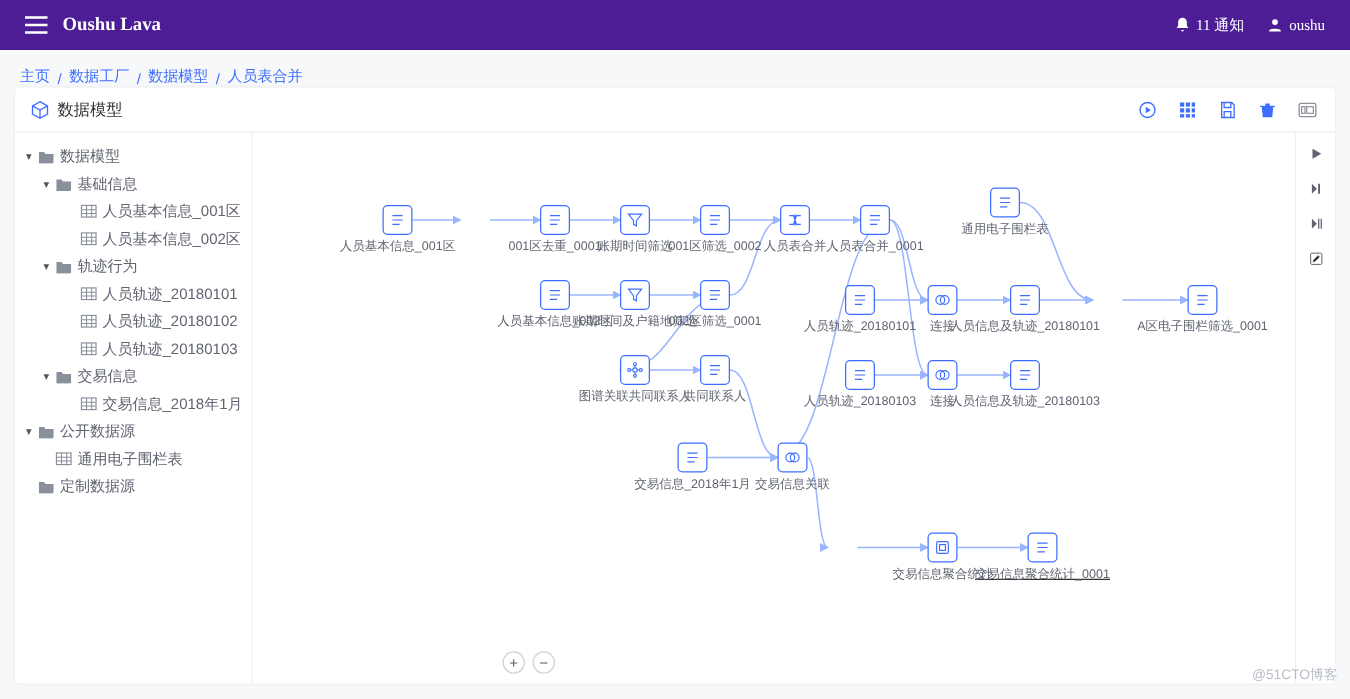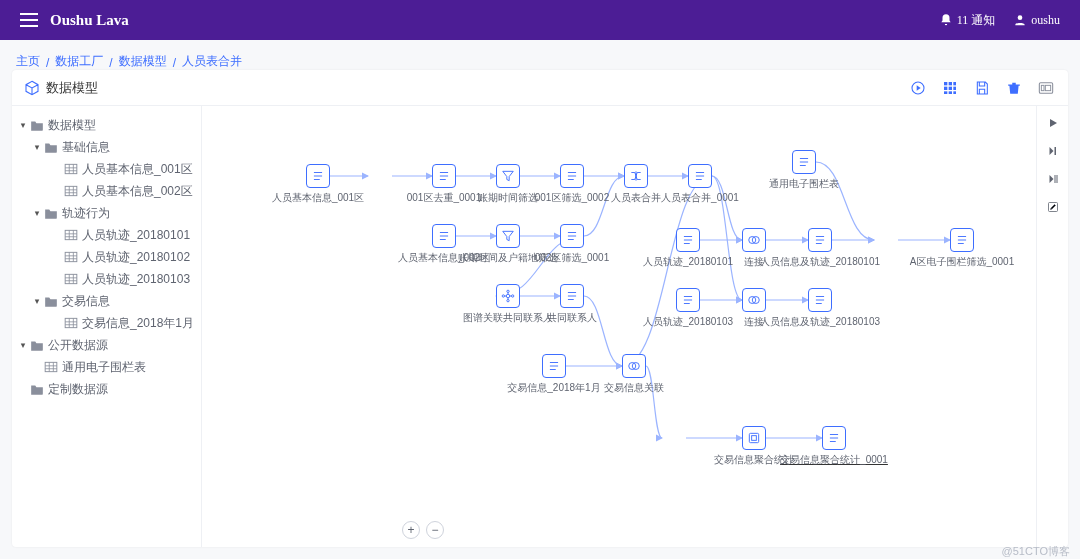--- a/index.html
+++ b/index.html
@@ -58,7 +58,7 @@
 .zoom .zbtn { width: 18px; height: 18px; border: 1px solid #cfd3dc; border-radius: 50%; display: flex; align-items: center; justify-content: center; color: #5f6470; cursor: pointer; background: #fff; font-size: 12px; }
 
 
-.watermark { position: absolute; right: 10px; bottom: 0; font-size: 11px; color: #b7bcc7; }
+.watermark { position: absolute; right: 10px; bottom: 12px; font-size: 11px; color: #b7bcc7; }
 
 
 svg { display: block; }

